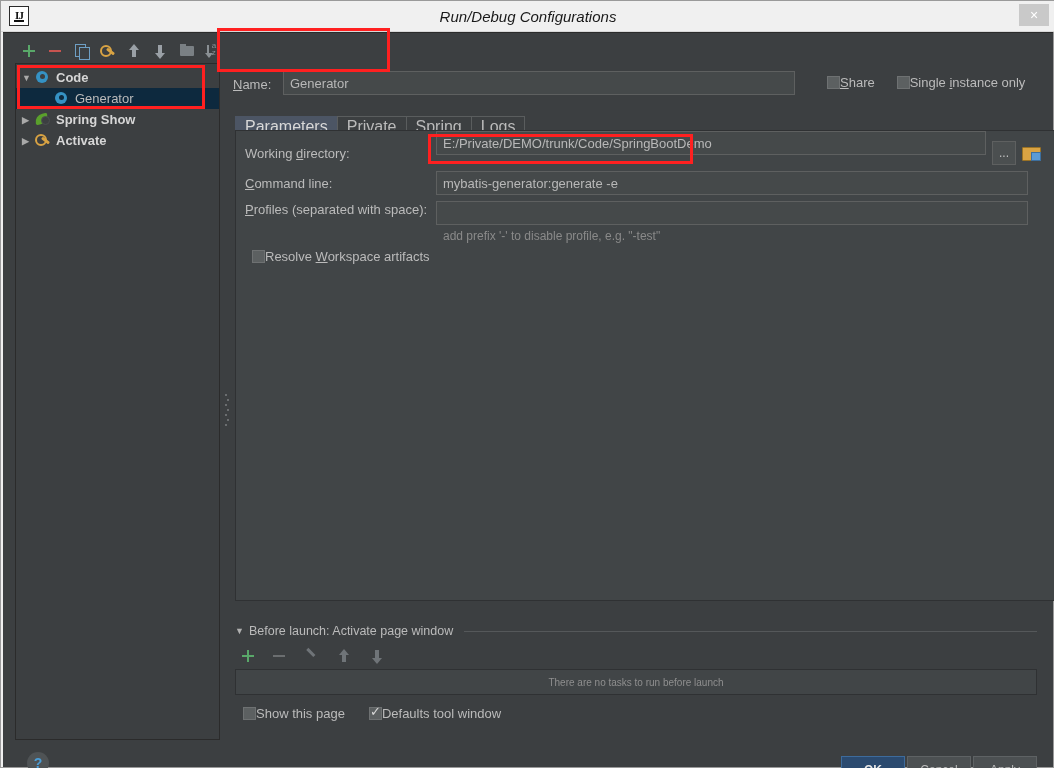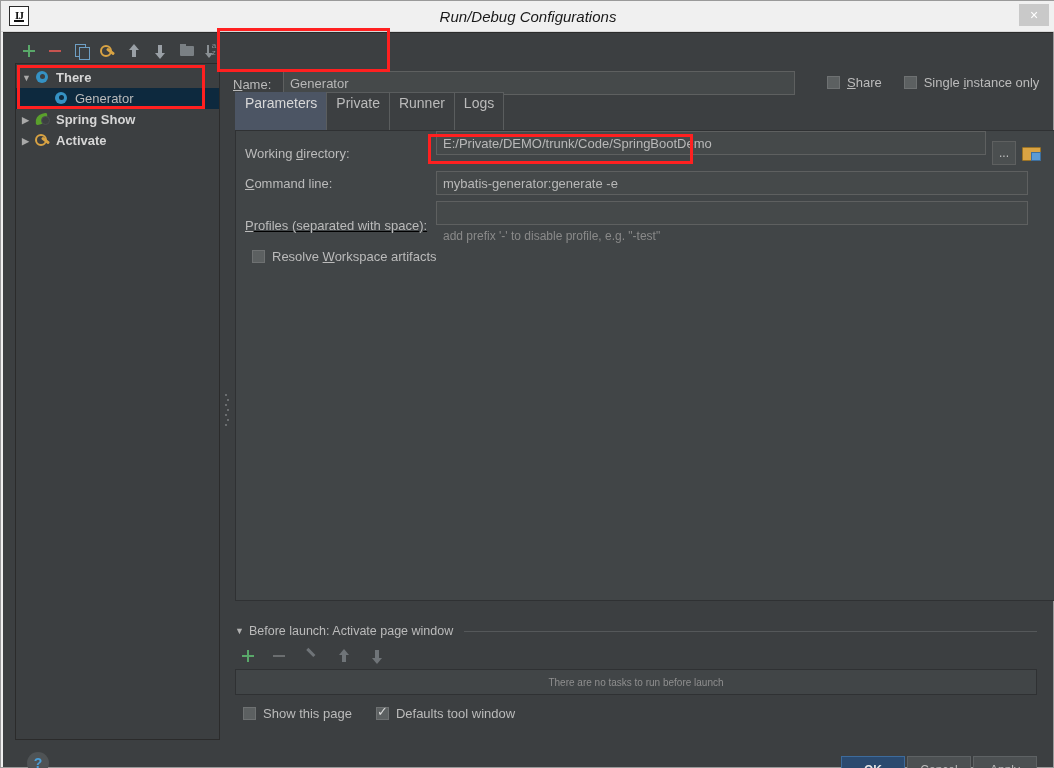--- a/index.html
+++ b/index.html
@@ -374,7 +374,7 @@
         <div class="tree-row lvl0">
           <span class="arrow">▼</span>
           <span class="tree-ico"><span class="gear"></span></span>
-          <span>There</span>
+          <span>Code</span>
         </div>
 
         <div class="tree-row lvl1 selected">

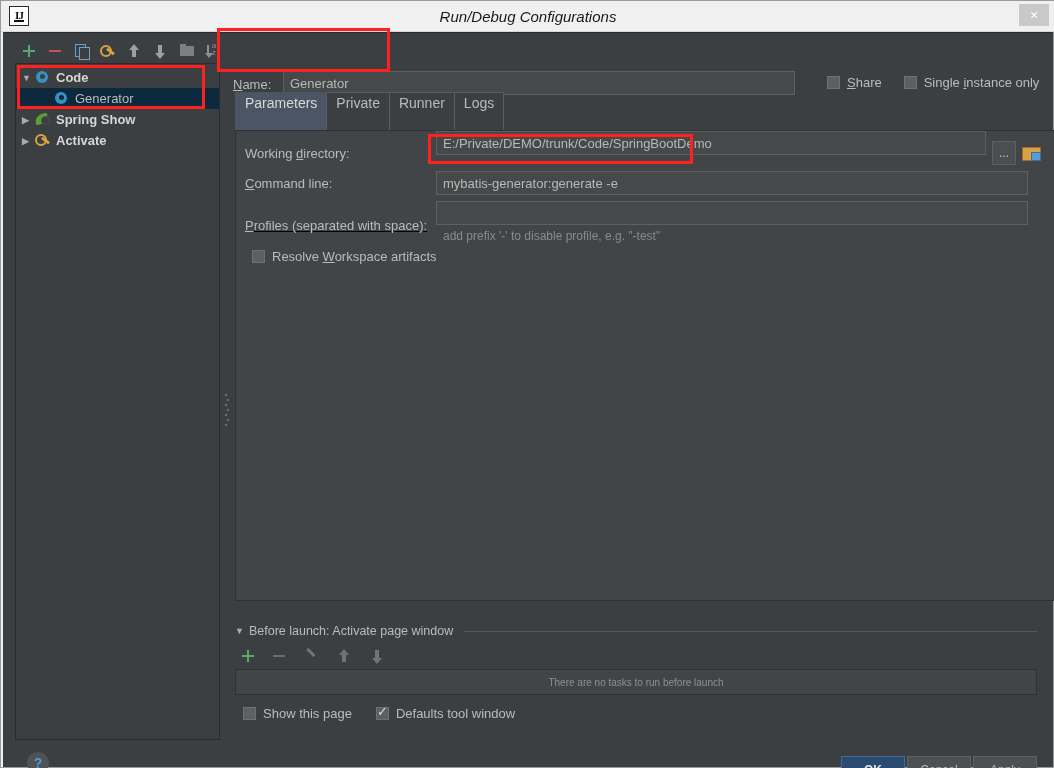--- a/index.html
+++ b/index.html
@@ -176,7 +176,7 @@
     font-size: 13px; color: #bbbbbb;
   }
   .chk {
-    display: inline-flex; align-items: center; gap: 7px; cursor: pointer;
+    display: inline-flex; align-items: center; cursor: pointer;
   }
   .box {
     width: 13px; height: 13px;

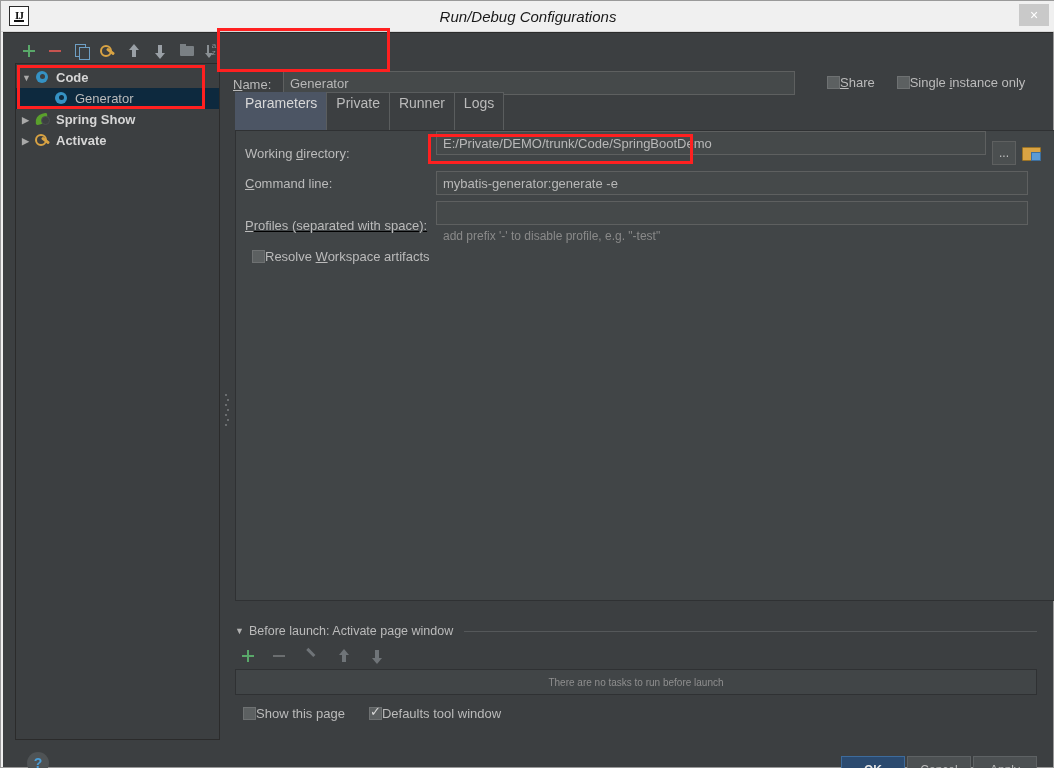--- a/index.html
+++ b/index.html
@@ -195,9 +195,9 @@
     display: flex; align-items: flex-end;
   }
   .tab {
-    height: 38px; line-height: 20px;
+    height: 14px; line-height: 20px;
     padding: 0 9px;
-    font-size: 14px; color: #bbbbbb;
+    font-size: 16px; color: #bbbbbb;
     background: #3c3f41;
     border: 1px solid #5a5d5e;
     border-bottom: none;

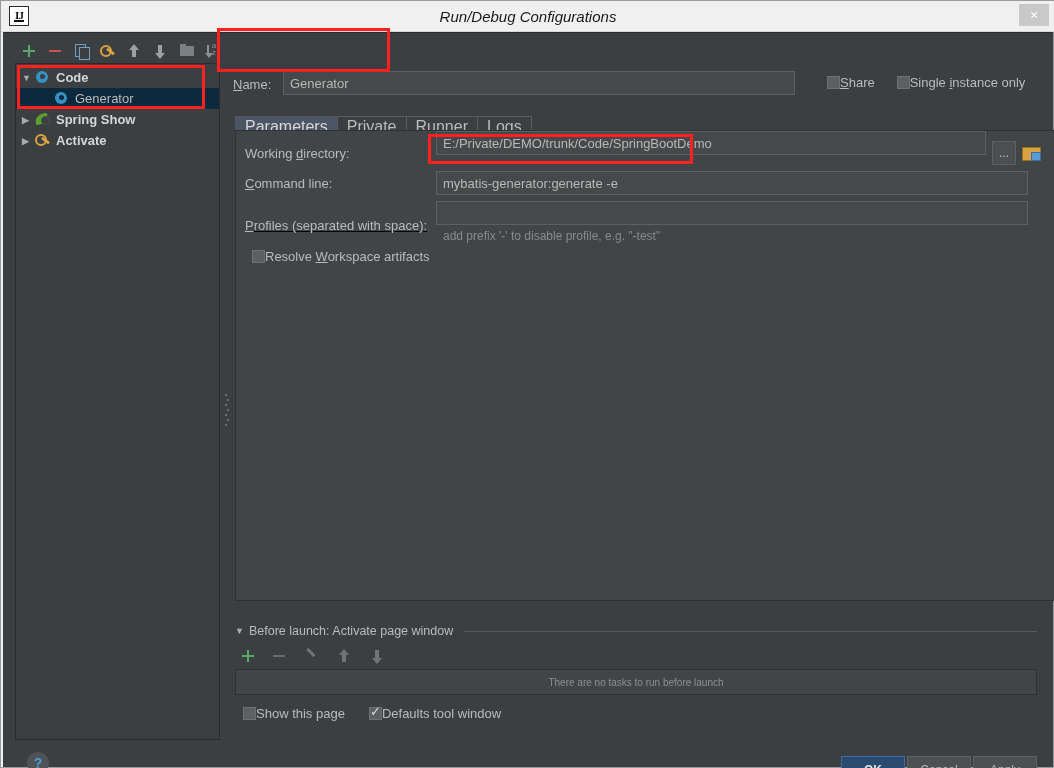--- a/index.html
+++ b/index.html
@@ -428,7 +428,7 @@
     <div class="tabs">
       <div class="tab active">Parameters</div>
       <div class="tab">Private</div>
-      <div class="tab">Runner</div>
+      <div class="tab">Spring</div>
       <div class="tab">Logs</div>
     </div>
 

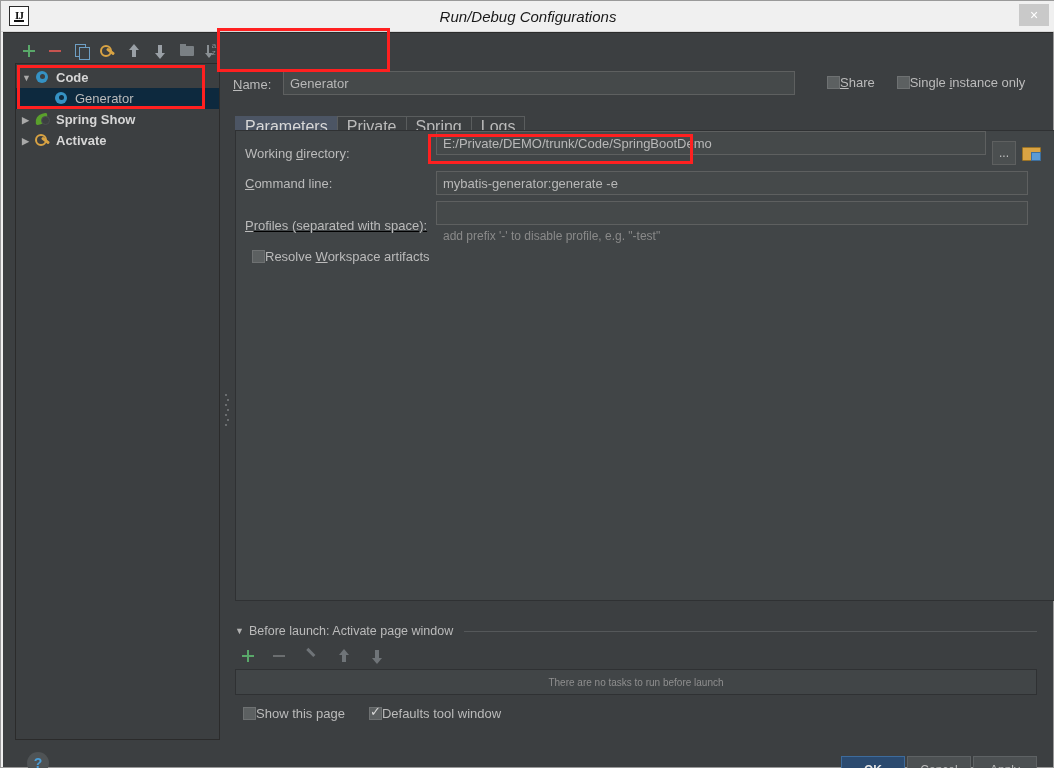--- a/index.html
+++ b/index.html
@@ -446,7 +446,7 @@
       </div>
       <input class="field" type="text" style="position: absolute; left: 200px; top: 40px; width: 592px;" value="mybatis-generator:generate -e">
 
-      <div class="form-row" style="top:82px;text-decoration:underline;">
+      <div class="form-row" style="top:66px;">
         <span class="form-label"><u>P</u>rofiles (separated with space):</span>
       </div>
       <input class="field" type="text" style="position: absolute; left: 200px; top: 70px; width: 592px;" value="">

